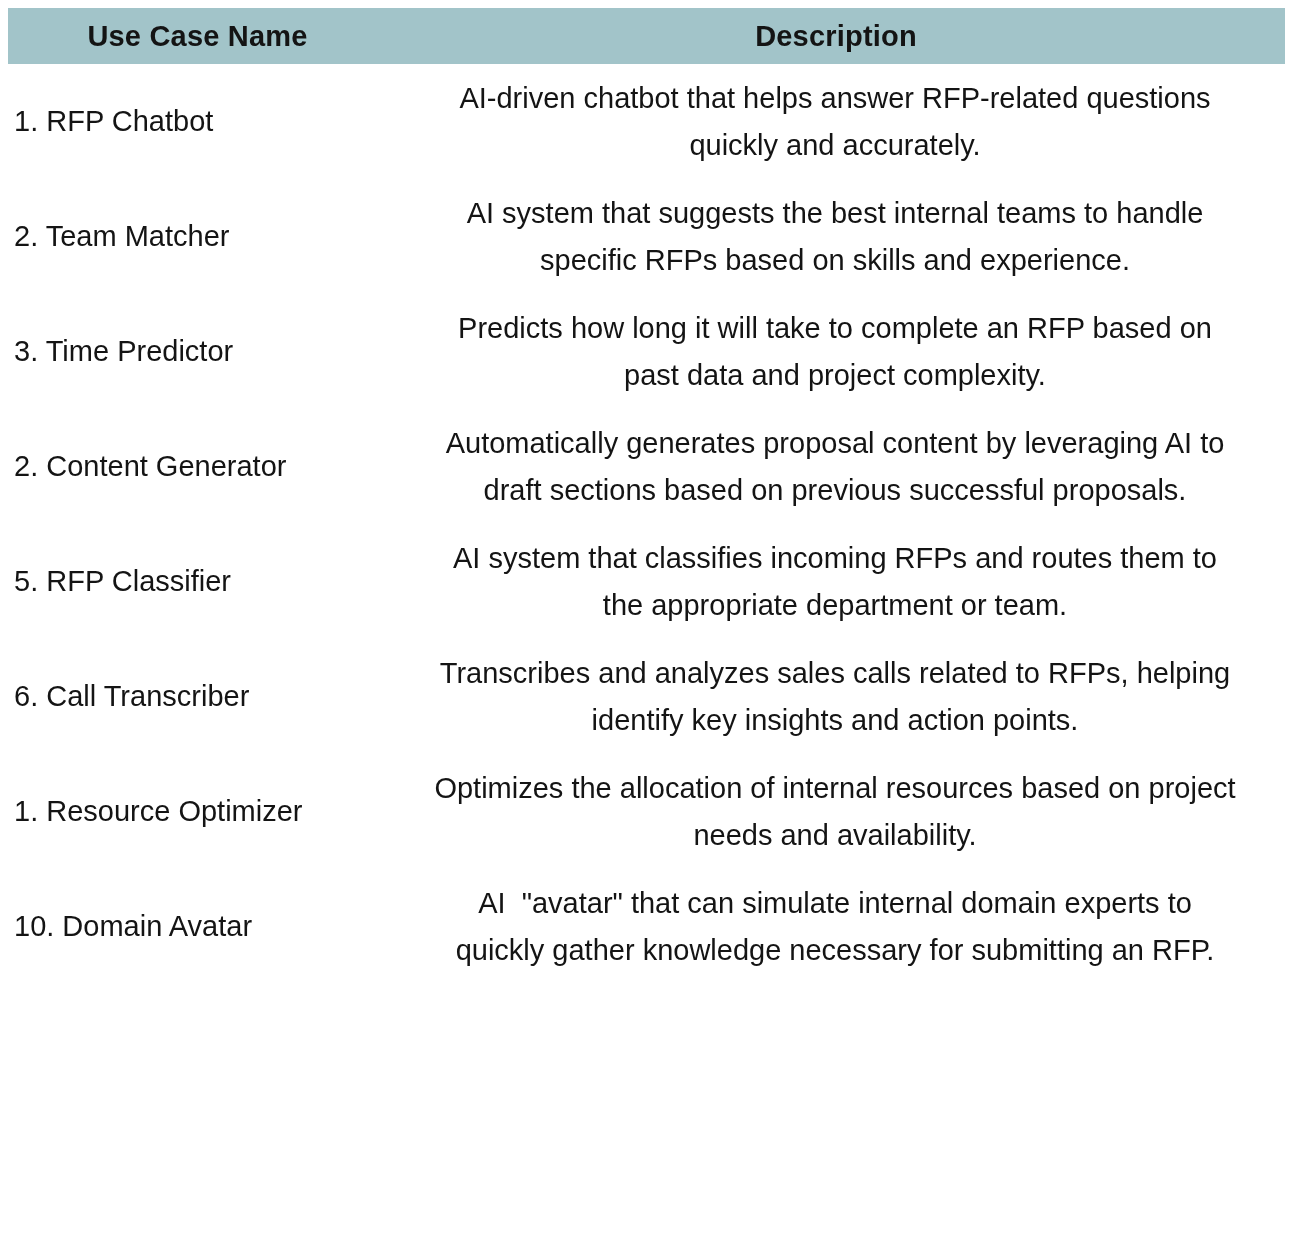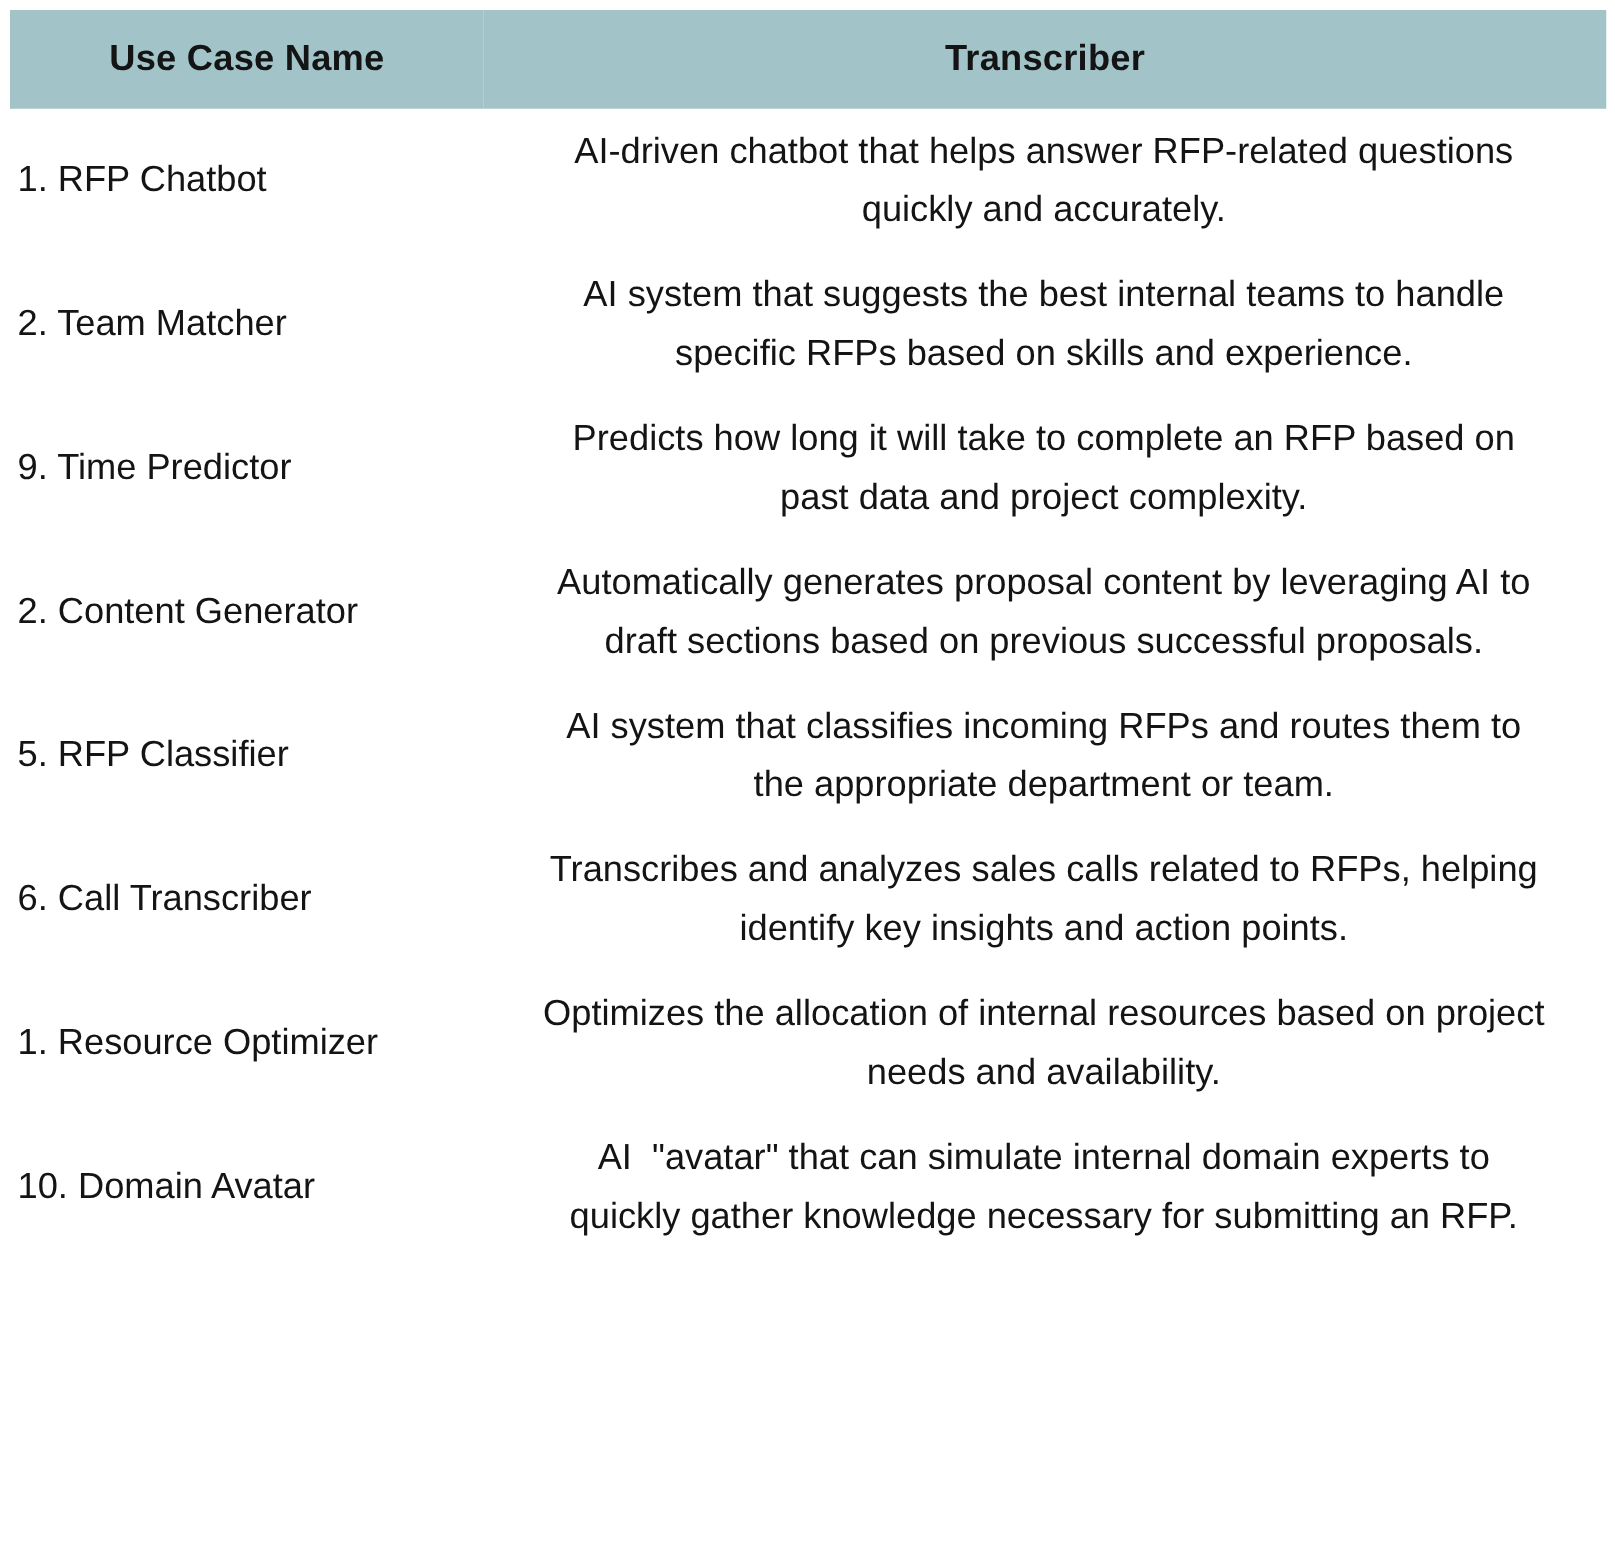--- a/index.html
+++ b/index.html
@@ -27,7 +27,7 @@
   col.col-desc { width: 898px; }
   thead th {
     background: var(--header-bg, #a2c4c9);
-    height: 79px;
+    height: 56px;
     font-size: 29px;
     font-weight: 700;
     text-align: center;

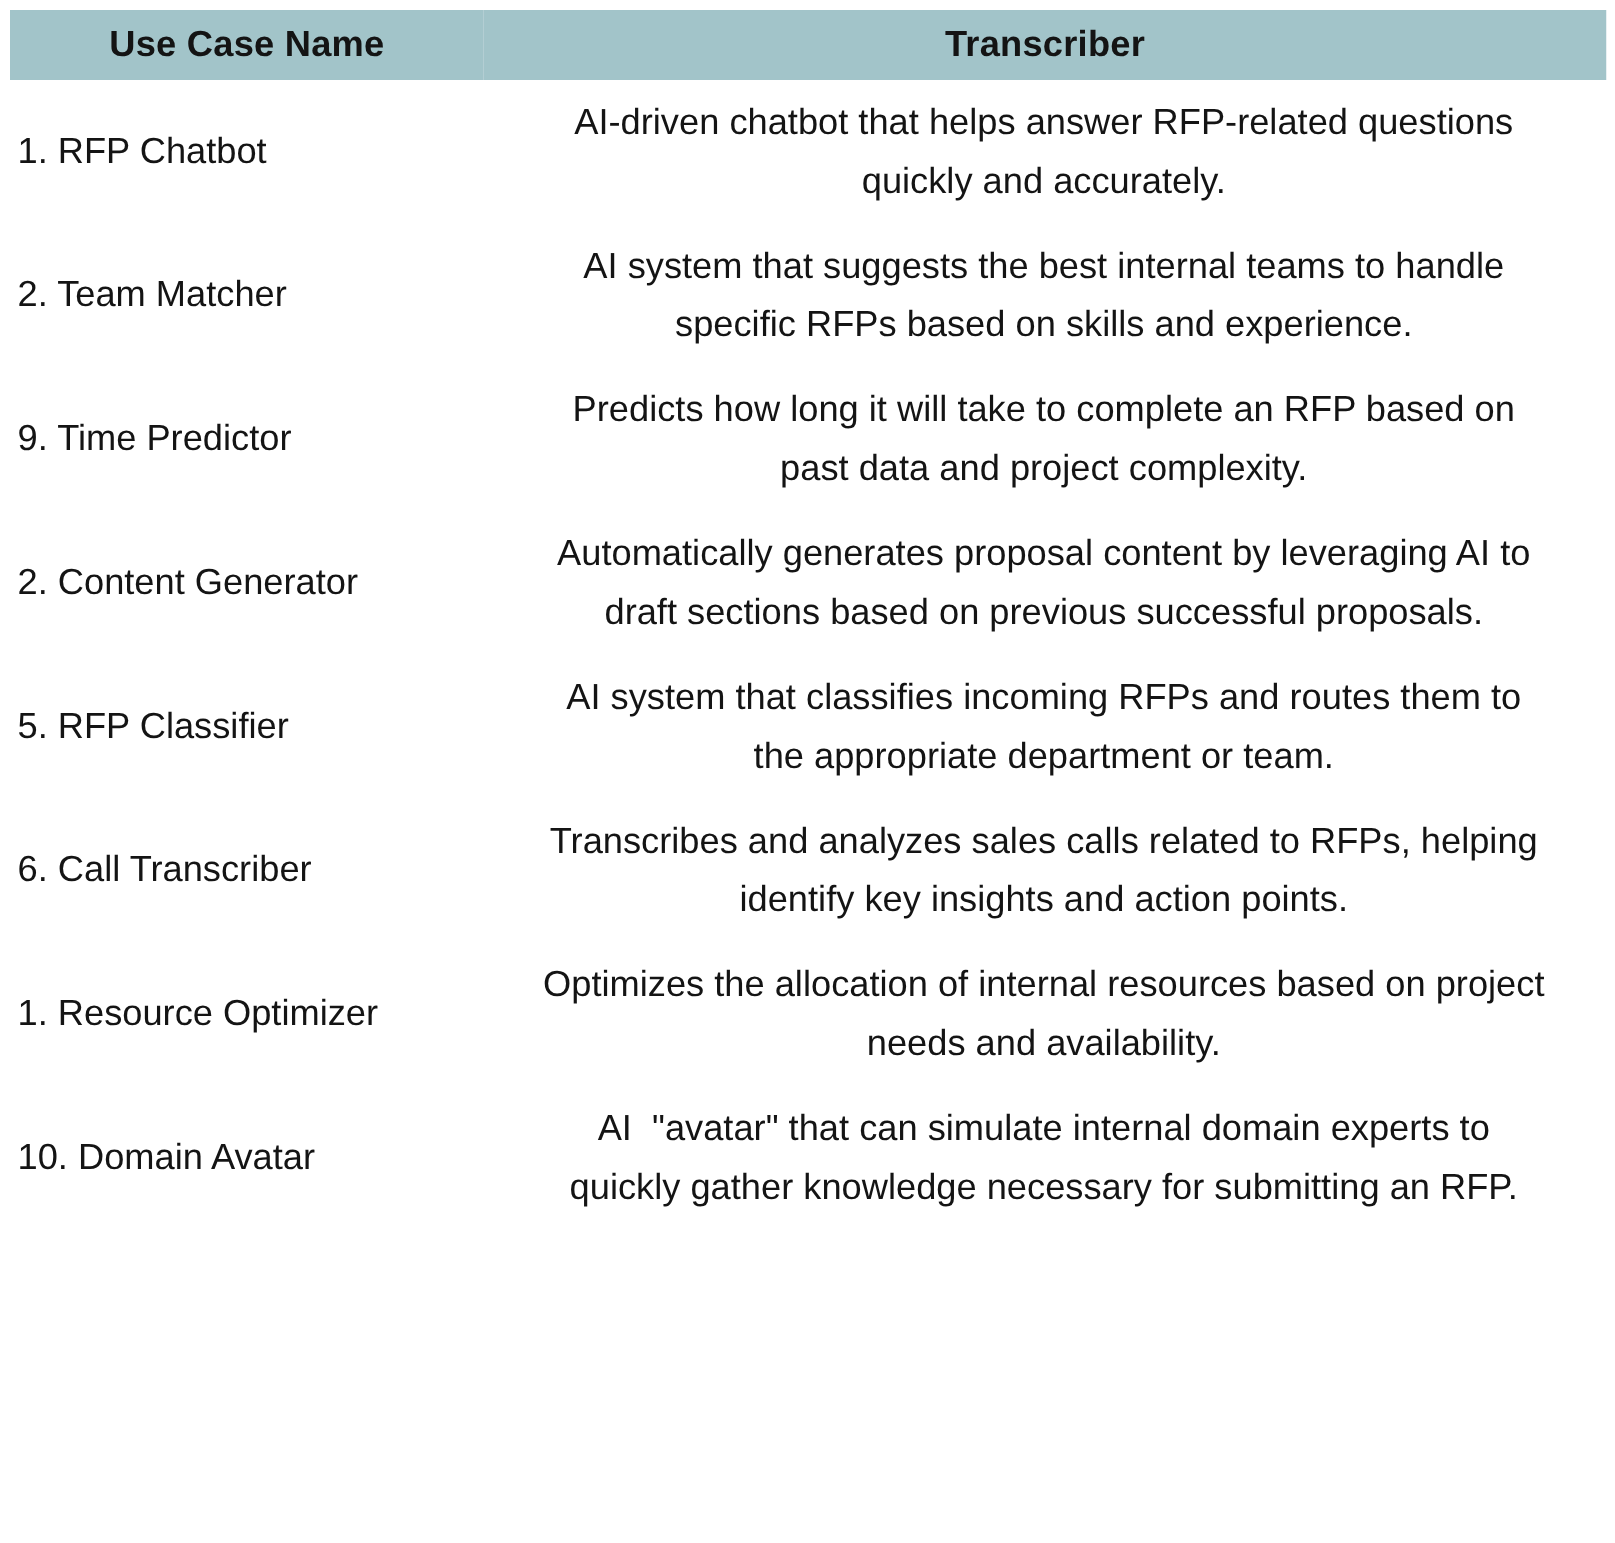--- a/index.html
+++ b/index.html
@@ -67,7 +67,7 @@
     <thead>
       <tr>
         <th>Use Case Name</th>
-        <th>Transcriber</th>
+        <th>Description</th>
       </tr>
     </thead>
     <tbody id="table-body">

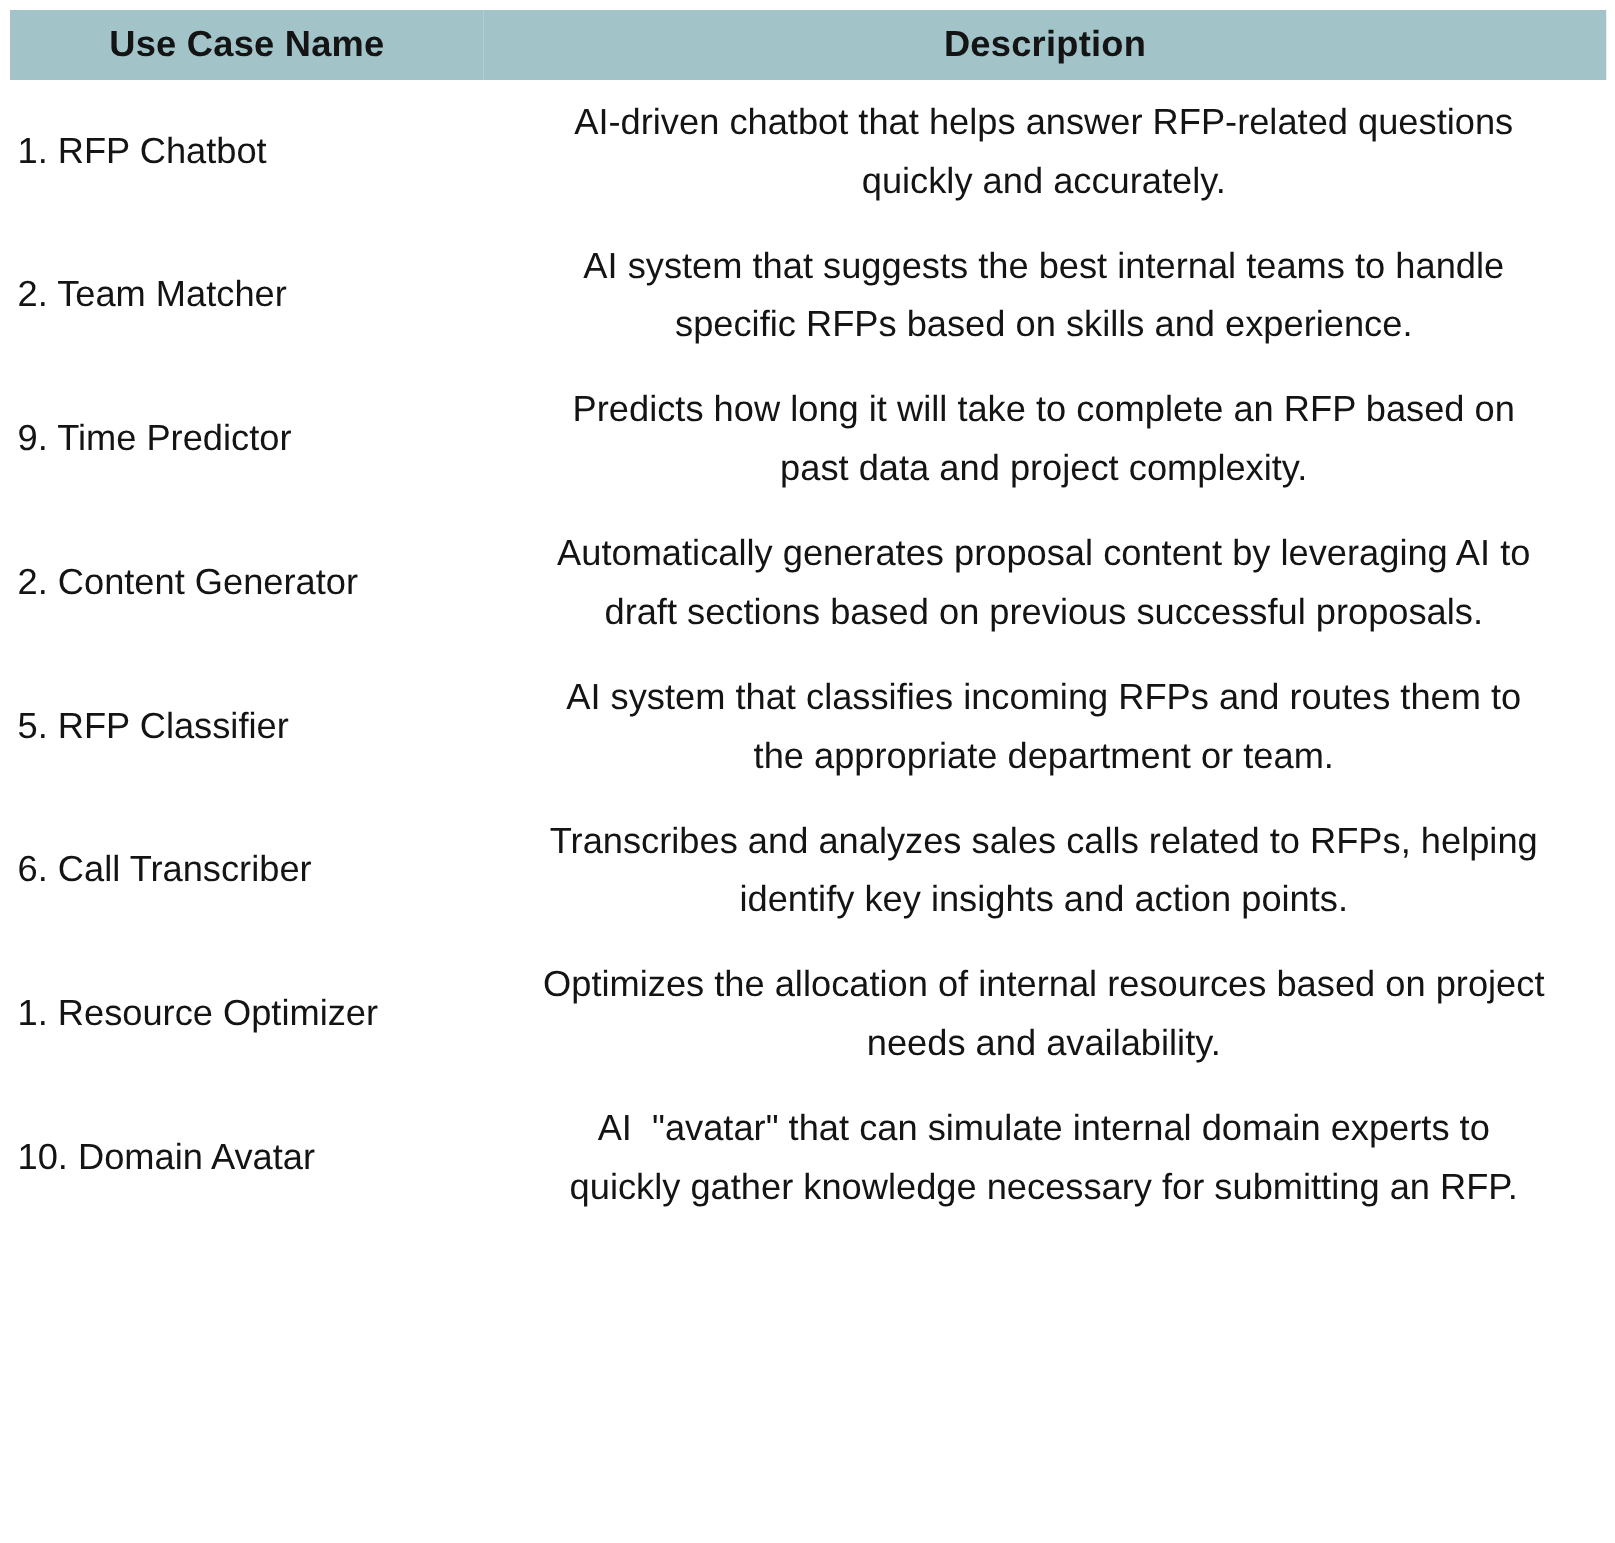--- a/index.html
+++ b/index.html
@@ -84,7 +84,7 @@
   </tr>
 
   <tr>
-    <td class="name-cell">9. Time Predictor</td>
+    <td class="name-cell">3. Time Predictor</td>
     <td class="desc-cell">Predicts how long it will take to complete an RFP based on
 past data and project complexity.</td>
   </tr>

